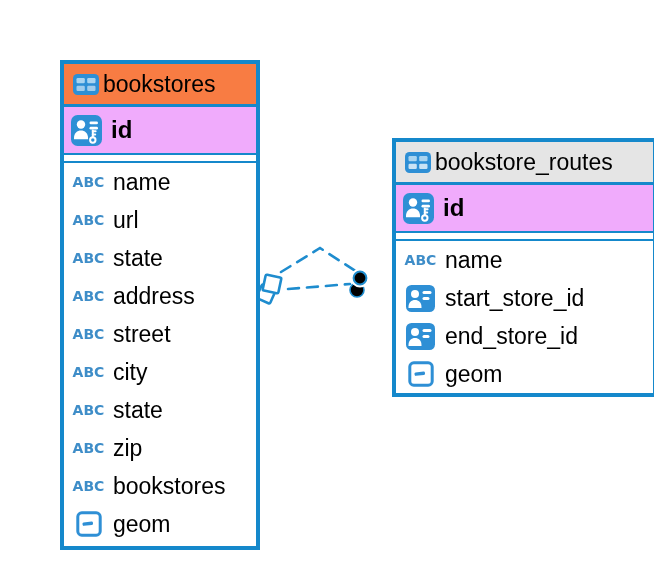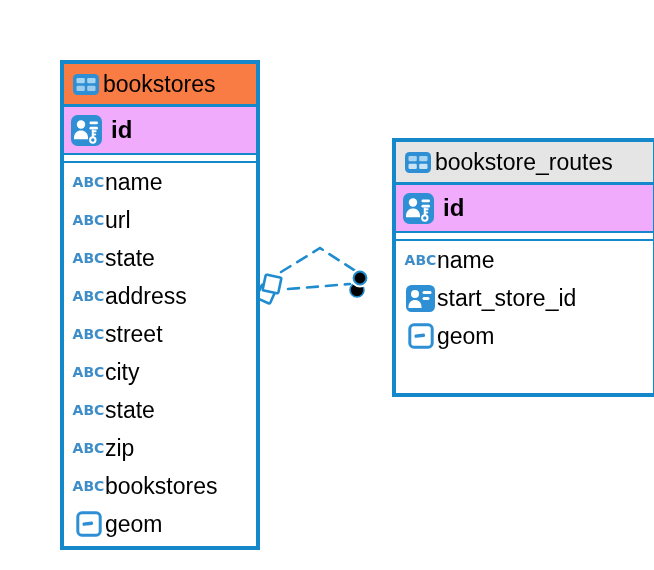--- a/index.html
+++ b/index.html
@@ -43,7 +43,7 @@
 
   .row{
     height:38px;
-    display:flex;align-items:center;gap:1px;
+    display:flex;align-items:center;gap:9px;
     padding:0 6px 0 9px;
     font-size:23px;color:#000;
     white-space:nowrap;overflow:hidden;

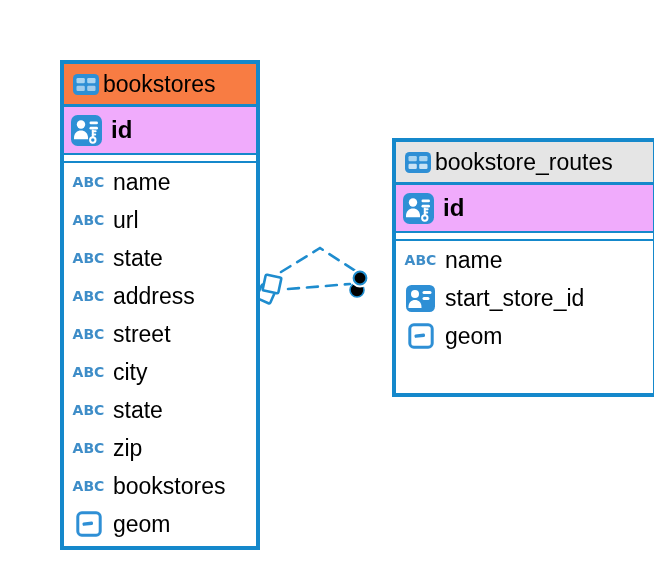--- a/index.html
+++ b/index.html
@@ -238,6 +238,18 @@
       </div>
       <div class="row">
         <span class="icon-cell">
+          <svg width="29" height="27" viewBox="0 0 29 27">
+            <rect width="29" height="27" rx="5.5" fill="#2E8FD5"></rect>
+            <circle cx="9" cy="9" r="4" fill="#ffffff"></circle>
+            <path d="M2.5 22 c0-4.6 3-7 6.5-7 s6.5 2.4 6.5 7 l0 1 -13 0 z" fill="#ffffff"></path>
+            <rect x="16.5" y="6" width="9" height="3" rx="1.5" fill="#ffffff"></rect>
+            <rect x="16.5" y="12" width="7" height="3" rx="1.5" fill="#ffffff"></rect>
+          </svg>
+        </span>
+        <span>end_store_id</span>
+      </div>
+      <div class="row">
+        <span class="icon-cell">
           <svg width="26" height="26" viewBox="0 0 26 26">
             <rect x="1.8" y="1.8" width="22.4" height="22.4" rx="4" fill="#ffffff" stroke="#2E8FD5" stroke-width="3"></rect>
             <rect x="6.5" y="11" width="10.5" height="3.4" rx="1.2" fill="#2E8FD5" transform="rotate(-7 11.7 12.7)"></rect>

